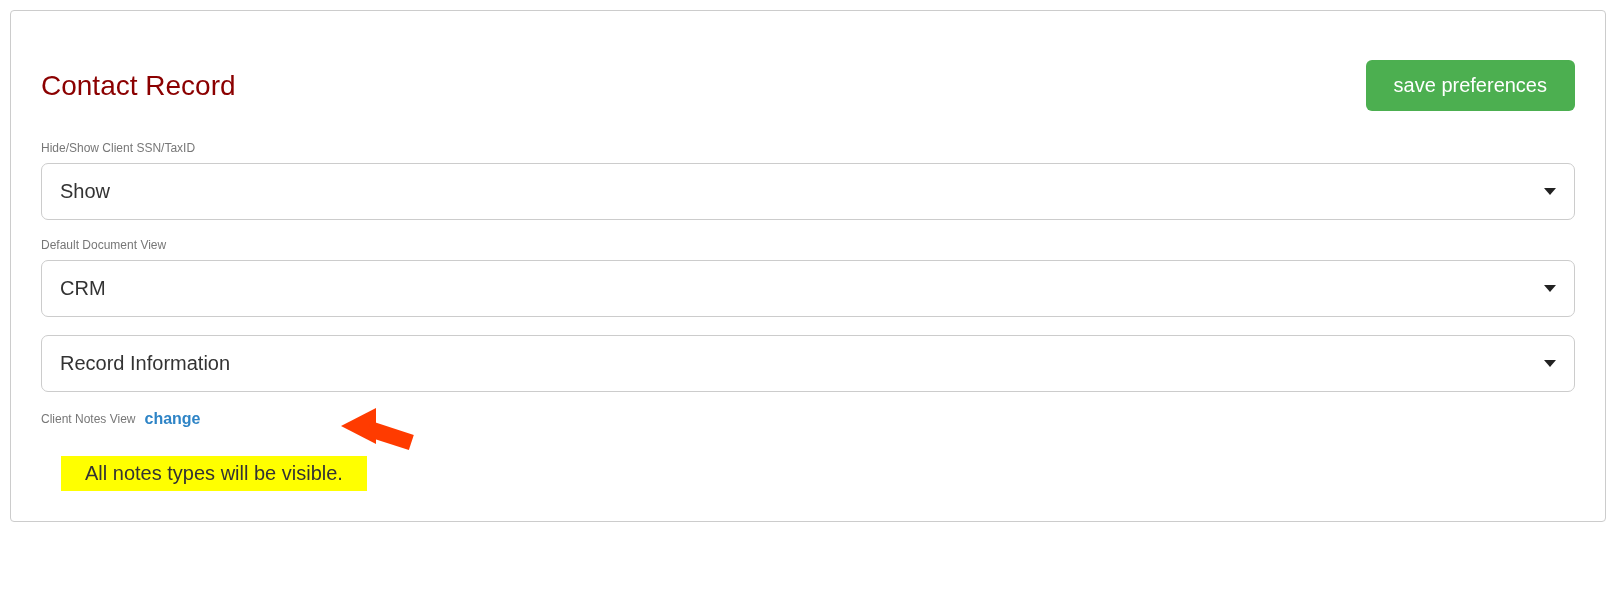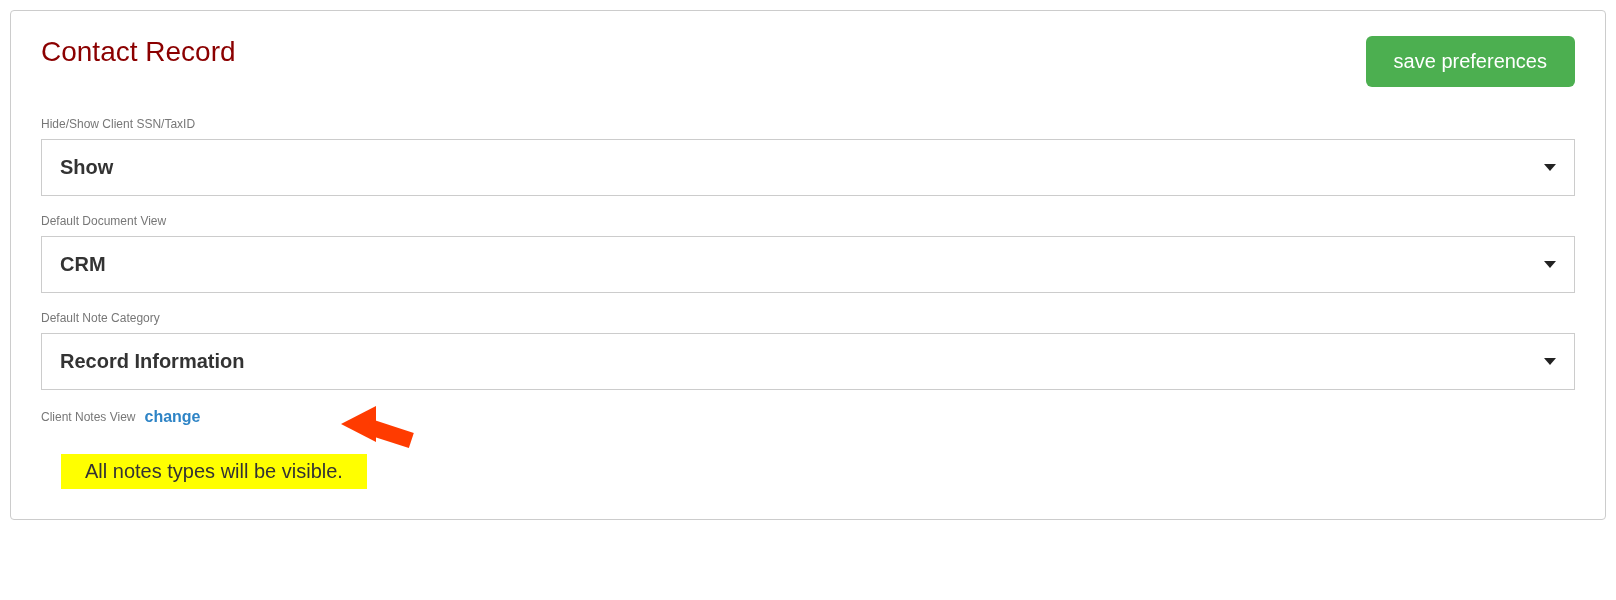--- a/index.html
+++ b/index.html
@@ -22,8 +22,9 @@
     .header-row {
       display: flex;
       justify-content: space-between;
-      align-items: flex-start;
+      align-items: center;
       margin-bottom: 30px;
+      margin-top: 24px;
     }
     .page-title {
       color: #8b0000;

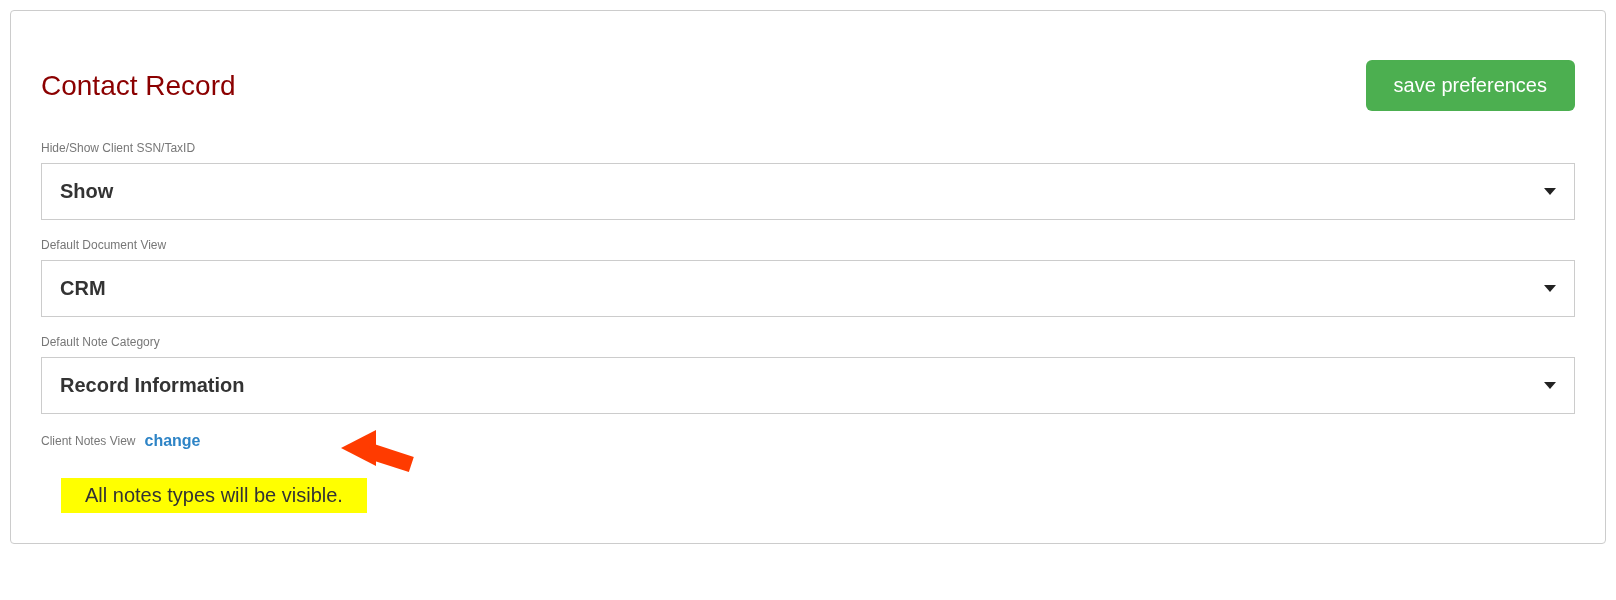--- a/index.html
+++ b/index.html
@@ -53,10 +53,10 @@
     .select-box {
       width: 100%;
       border: 1px solid #ccc;
-      border-radius: 0;
+      border-radius: 7px;
       padding: 16px 18px;
       font-size: 20px;
-      font-weight: 700;
+      font-weight: 400;
       color: #333;
       background: #fff;
       display: flex;

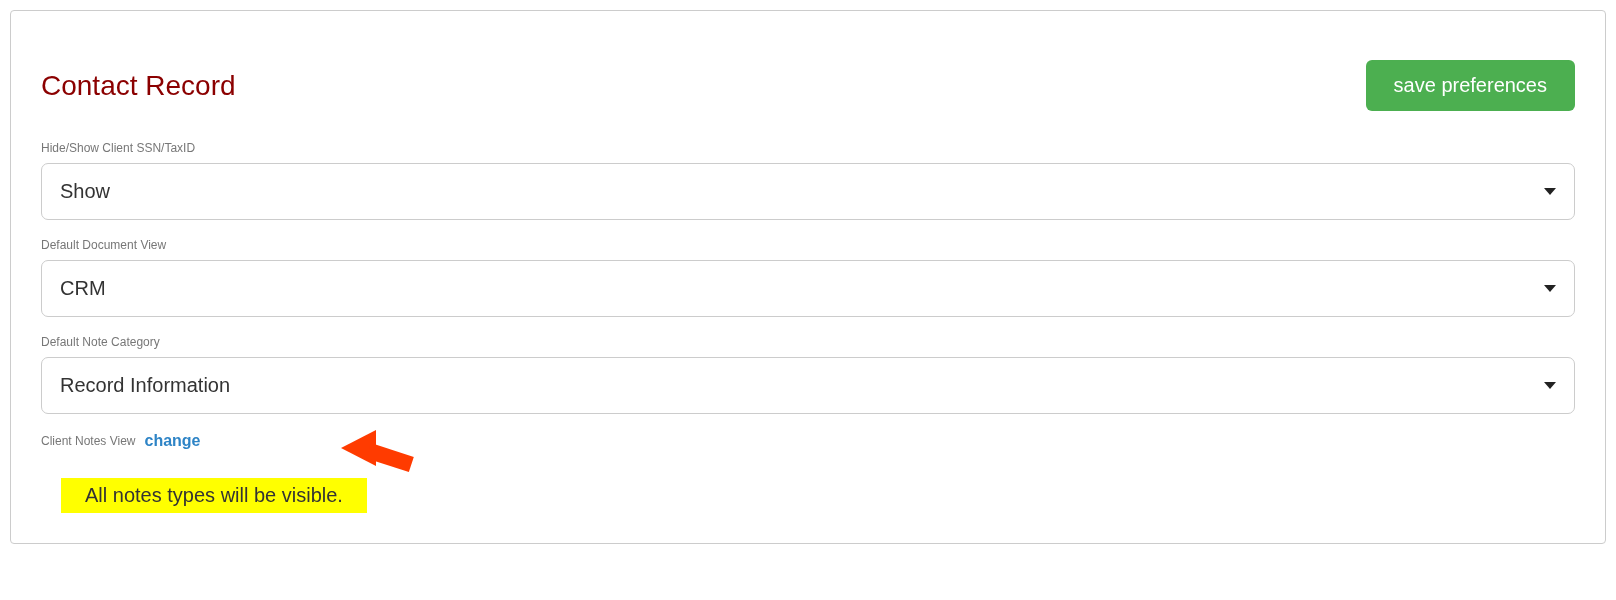--- a/index.html
+++ b/index.html
@@ -126,7 +126,6 @@
   </div>
 
   <div class="field-group">
-    <span class="field-label">Default Note Category</span>
     <div class="select-box">
       <span>Record Information</span>
       <span class="caret"></span>

